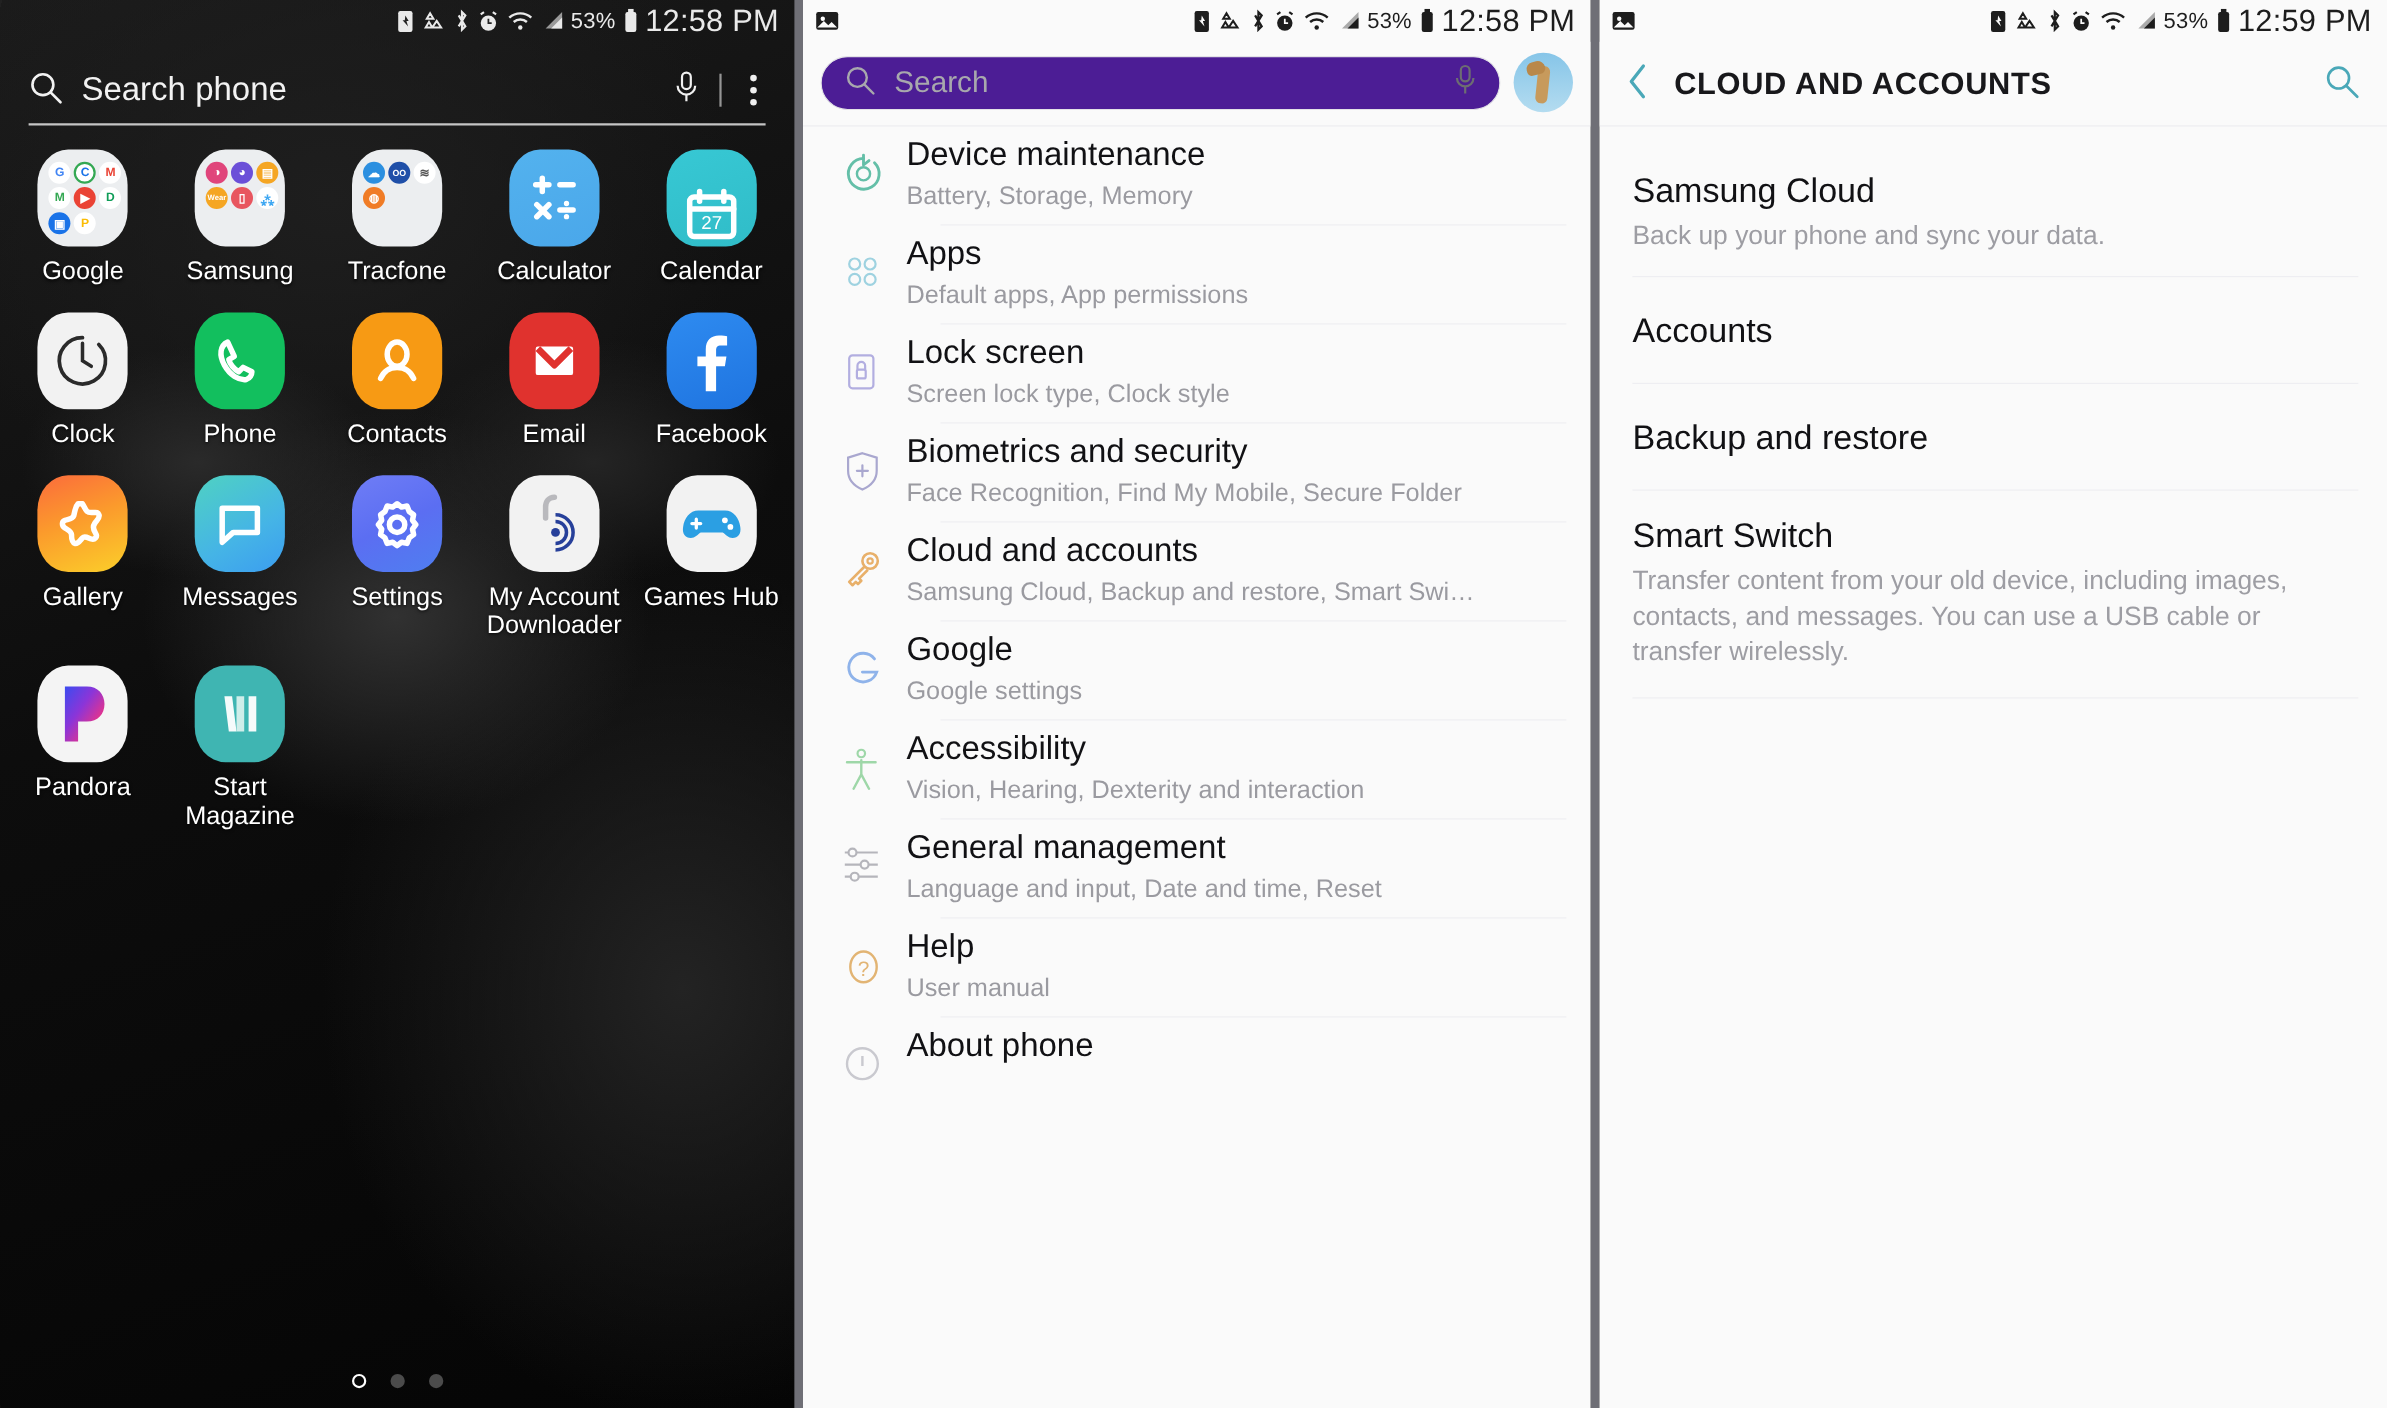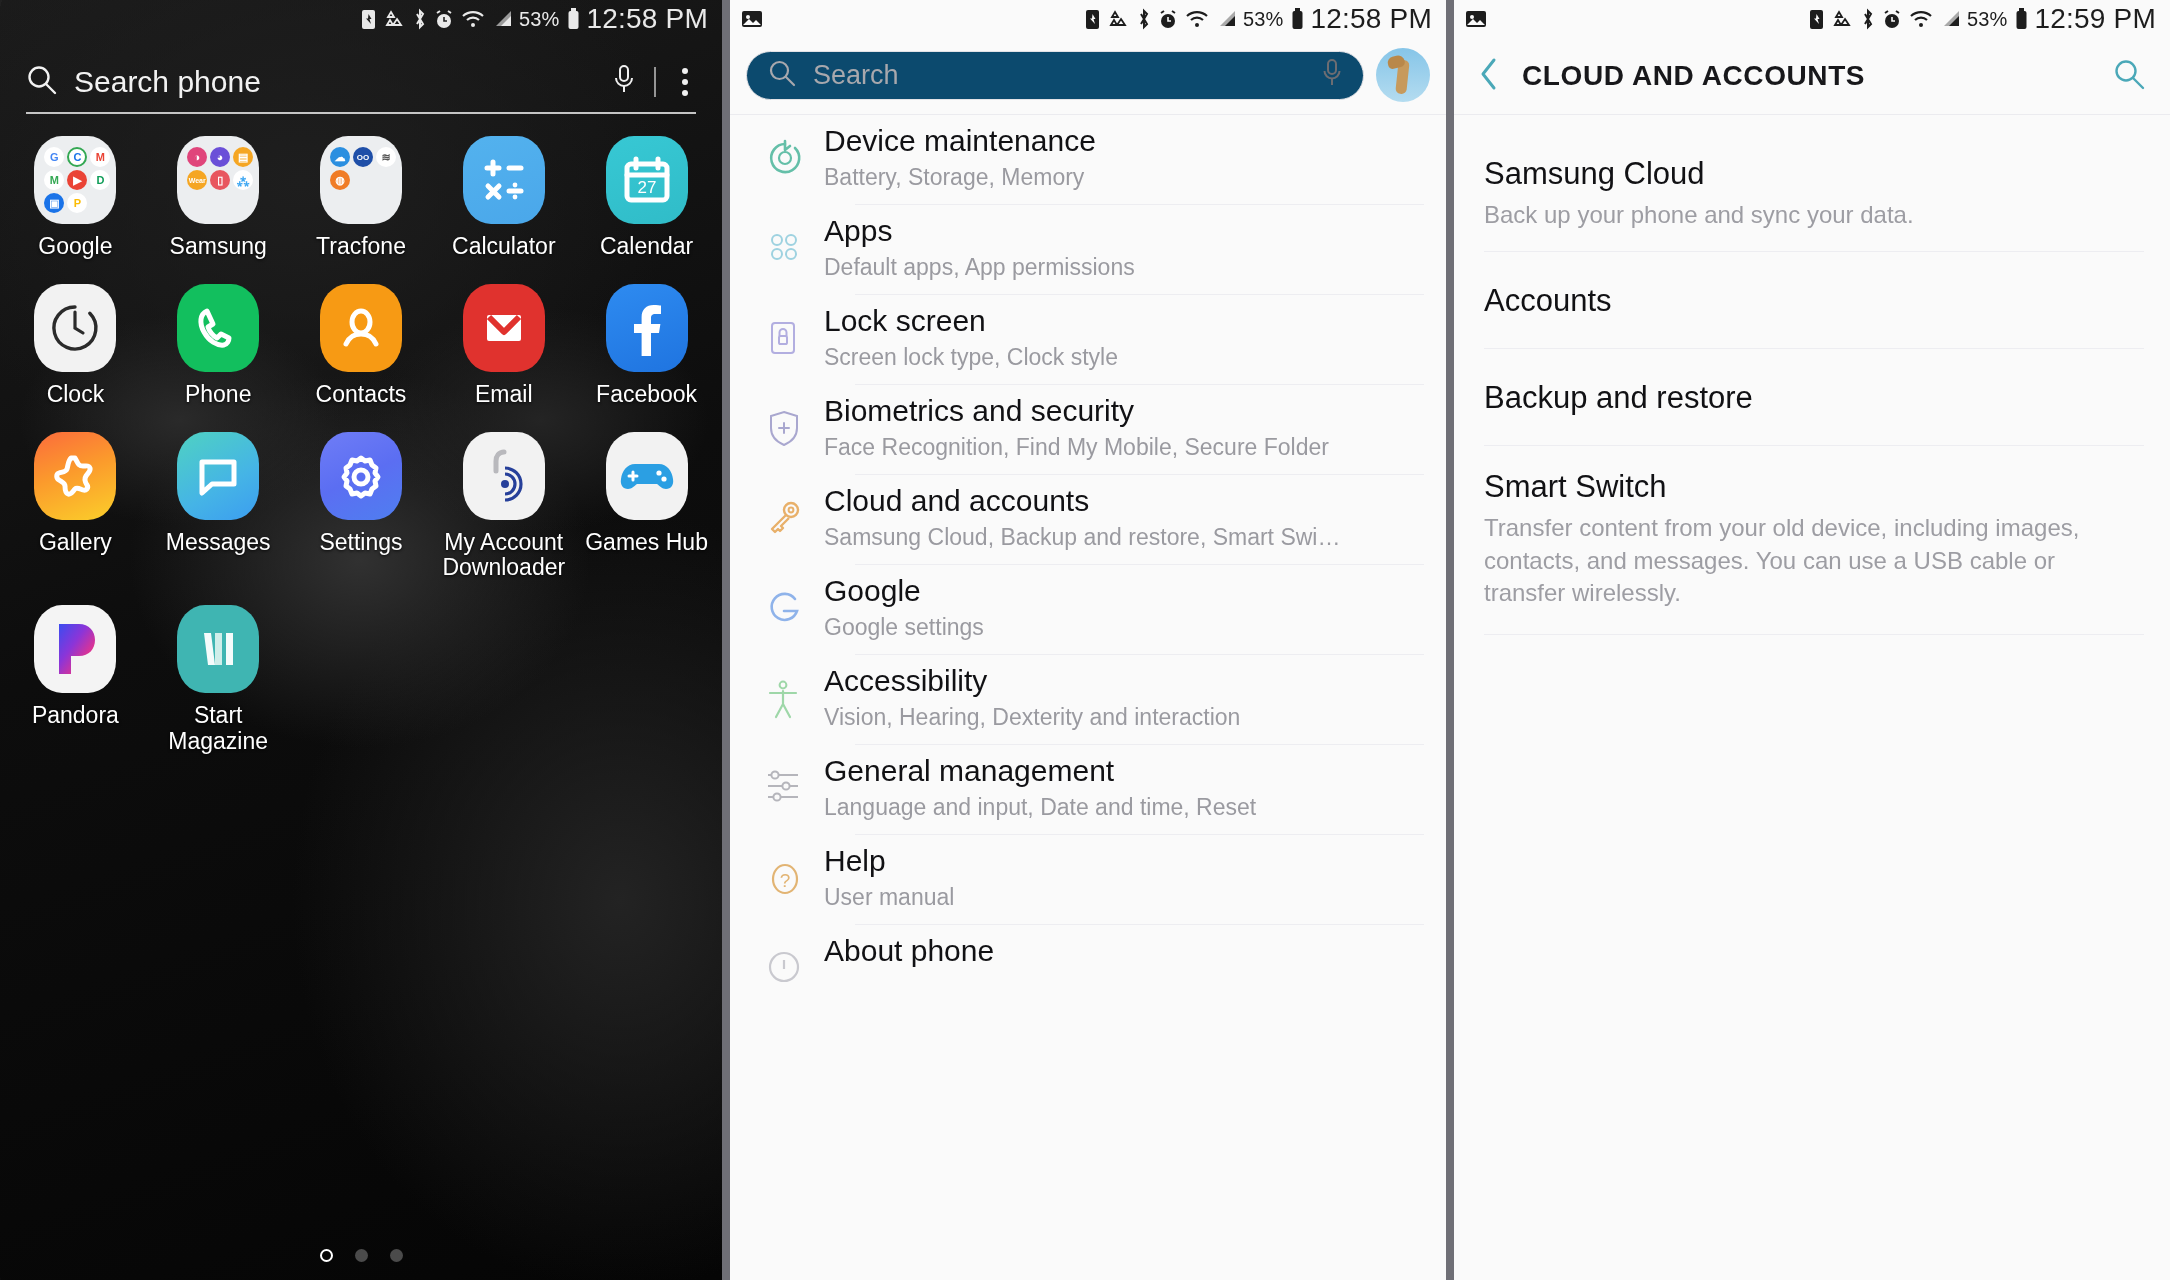--- a/index.html
+++ b/index.html
@@ -123,7 +123,7 @@
   }
   .ss-field{
     flex:1; height:49px; border-radius:32px; border:1px solid #e2e2e6;
-    background:#0c4a6e; display:flex; align-items:center; padding:0 20px; gap:16px;
+    background:#4c1d95; display:flex; align-items:center; padding:0 20px; gap:16px;
   }
   .ss-placeholder{ color:#a8a8ad; font-size:27px; }
   .ss-mic{ margin-left:auto; }

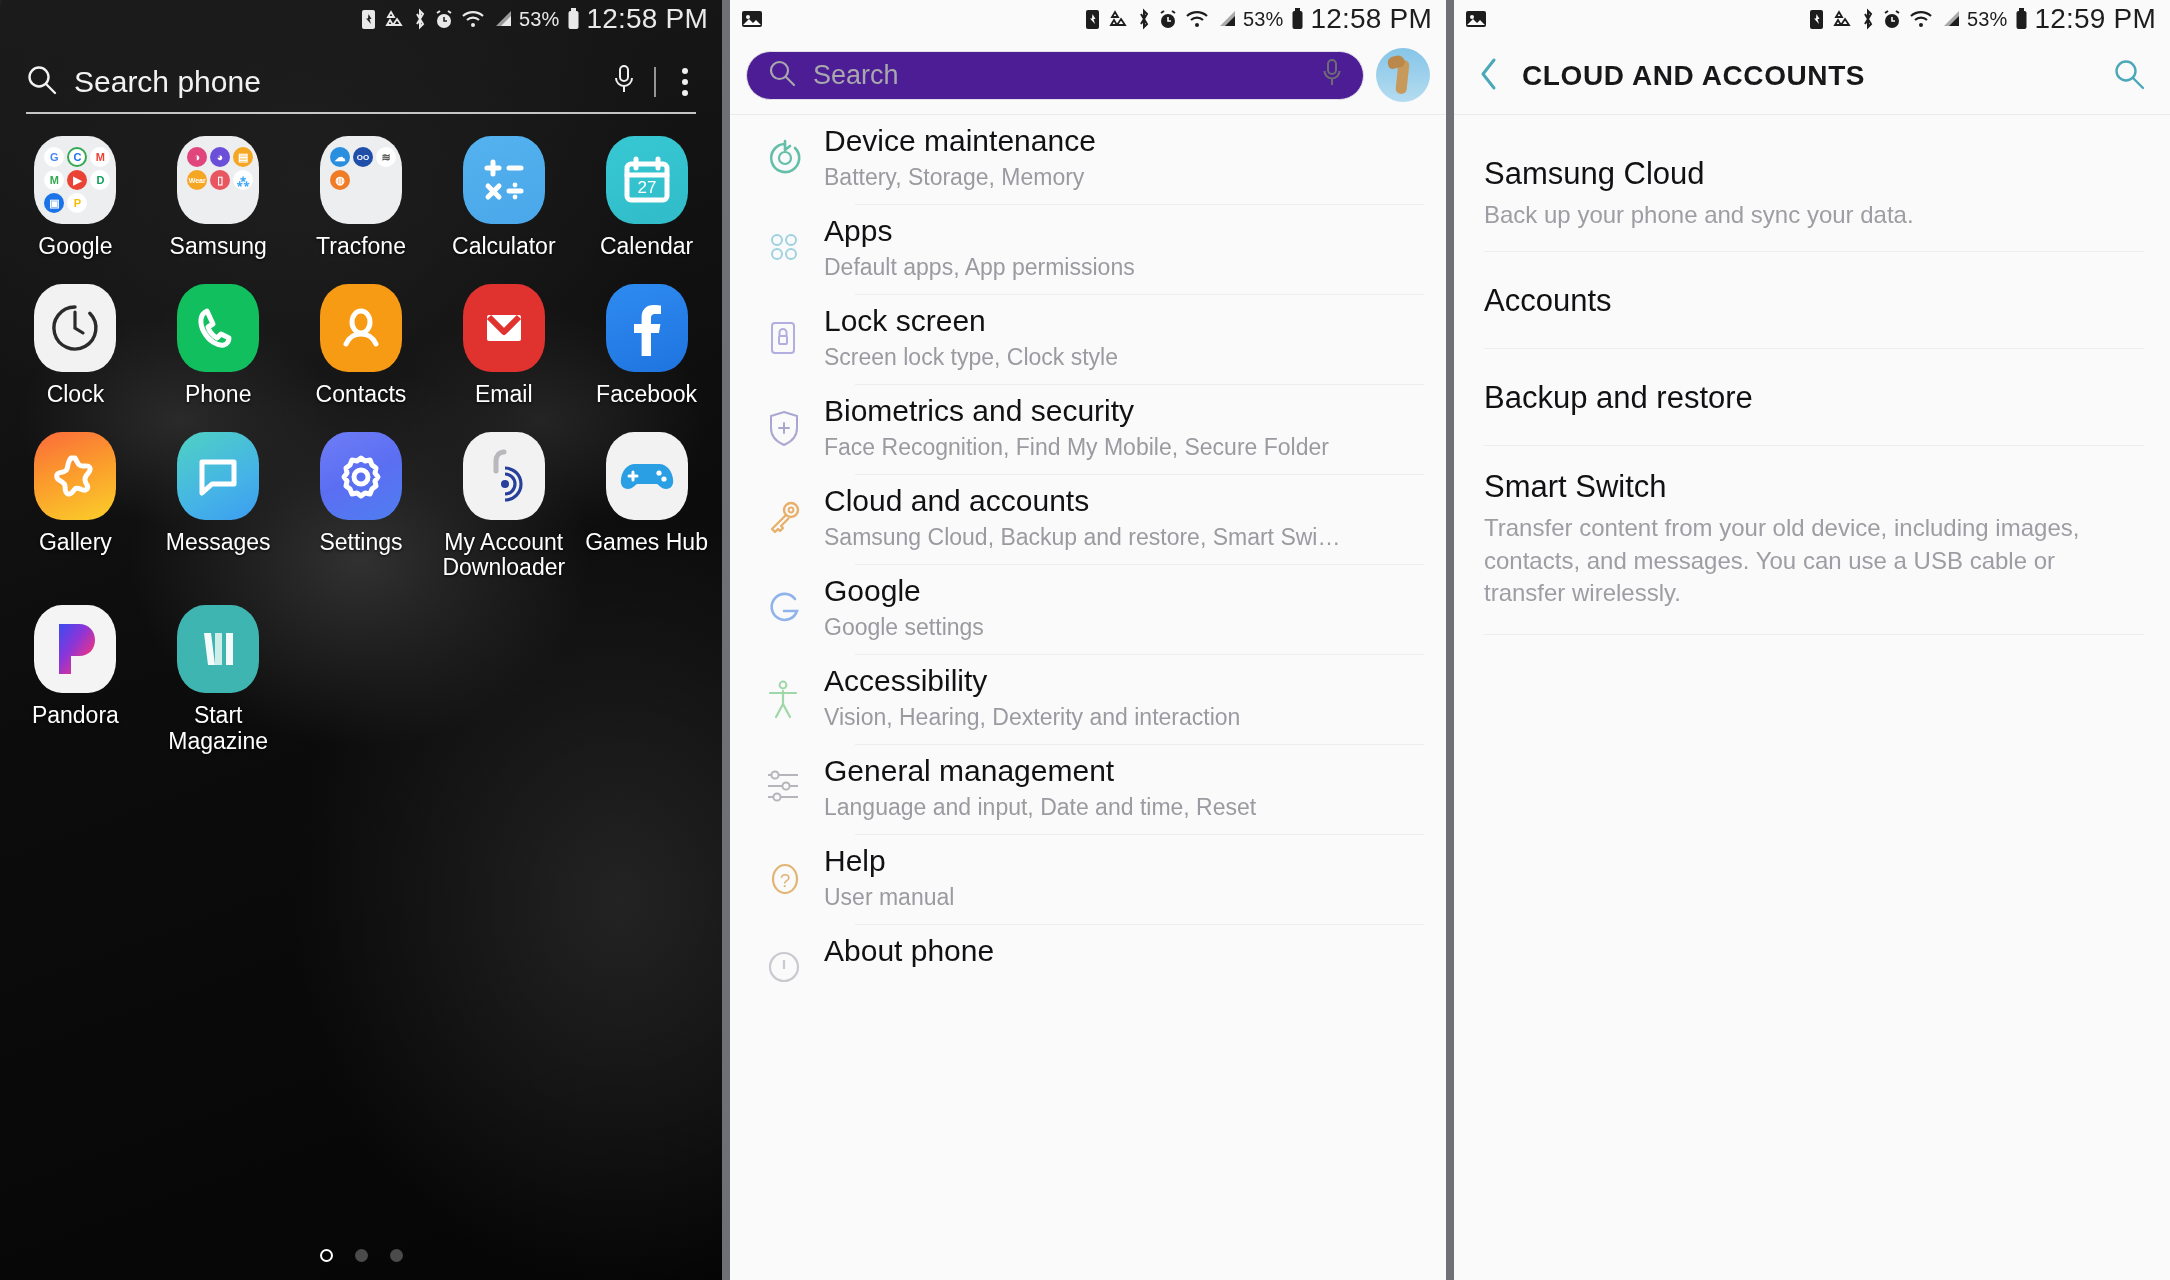--- a/index.html
+++ b/index.html
@@ -96,7 +96,7 @@
   .grad-msg   { background:linear-gradient(150deg,#4fd2c2 0%,#45b4e6 60%,#3b9df0 100%); }
   .grad-set   { background:linear-gradient(155deg,#6f7df6 0%,#5b6ef2 50%,#4f7ef0 100%); }
   .grad-gal   { background:linear-gradient(160deg,#fb6b3c 0%,#fb9a2c 45%,#fbcf2a 100%); }
-  .grad-cal   { background:linear-gradient(160deg,#37c8d4 0%,#30bcc8 100%); }
+  .grad-cal   { background:linear-gradient(160deg,#37c8d4 0%,#30bcc8 100%);align-items:flex-end; }
   .grad-calc  { background:linear-gradient(160deg,#53b2ee 0%,#4aa7ea 100%); }
   .grad-phone { background:#12bf5e; }
   .grad-cont  { background:#f79a14; }

